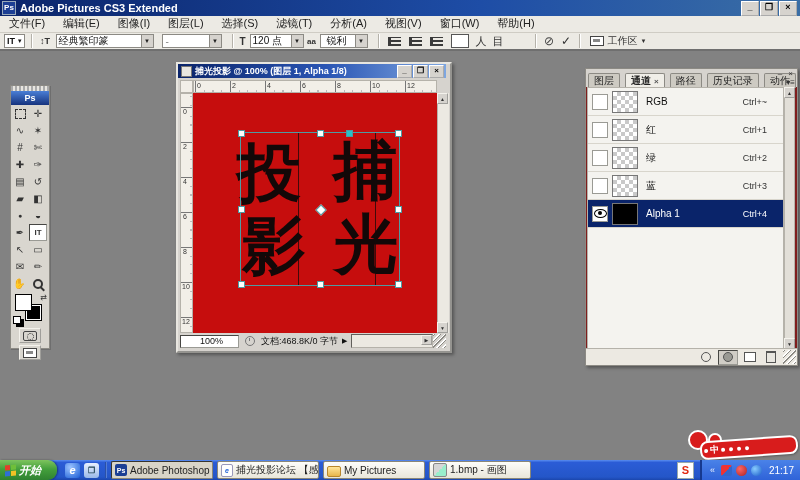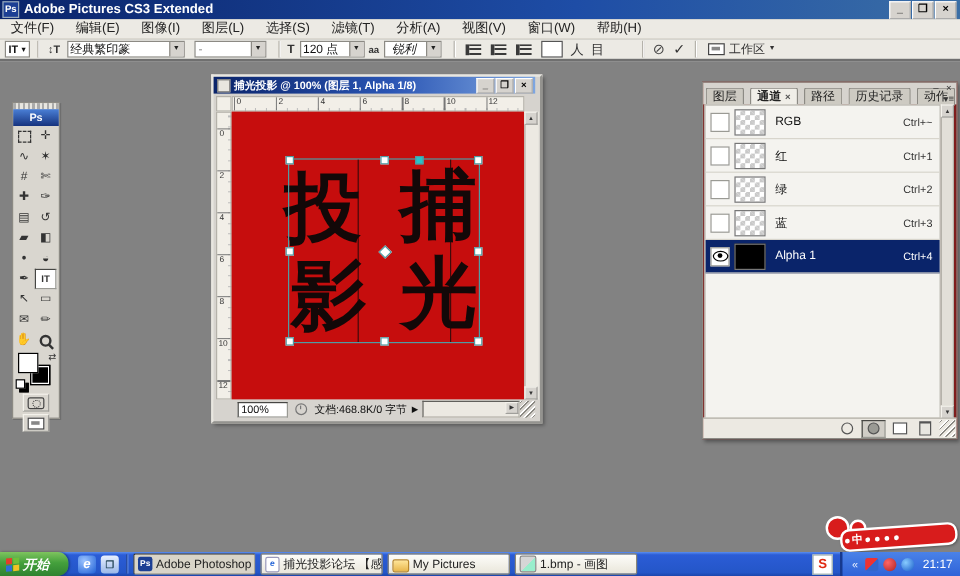--- a/index.html
+++ b/index.html
@@ -245,7 +245,7 @@
     </span>
     <span class="obtn" style="font-weight:bold;font-size:8px;min-width:10px;text-align:right;">aa</span>
     <span class="ocombo" style="width:46px;">
-      <span style="padding-left:6px;font-style:italic;">锐利</span>
+      <span style="padding-left:6px;">锐利</span>
       <span class="dd">▼</span>
     </span>
     <span class="osep" style="margin-left:8px;"></span>

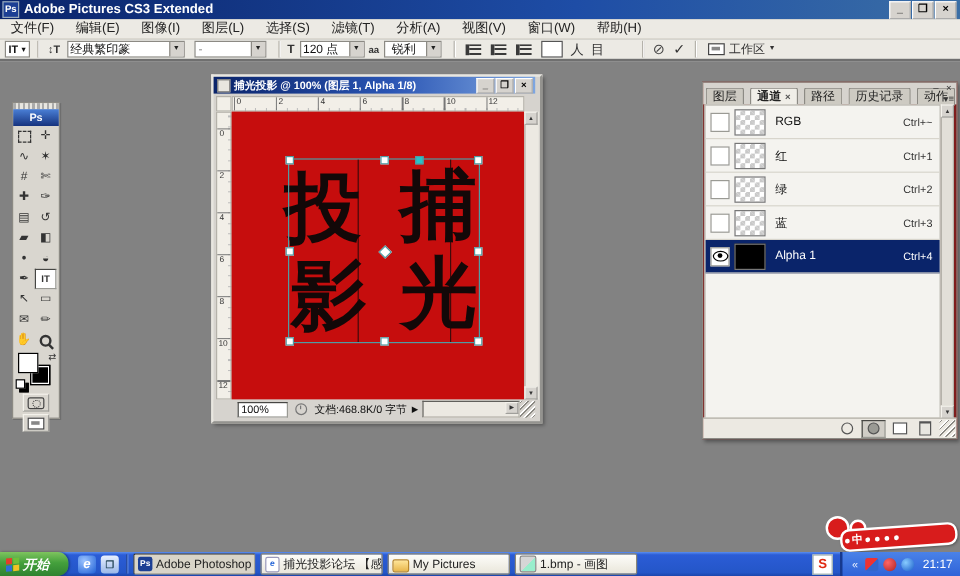--- a/index.html
+++ b/index.html
@@ -128,7 +128,7 @@
                      linear-gradient(45deg,#c9c9c9 25%,transparent 25%,transparent 75%,#c9c9c9 75%);
     background-size:8px 8px;background-position:0 0,4px 4px;}
   .chrow .cname{flex:1;font-size:10px;}
-  .chrow .csc{font-size:9px;color:#333;margin-right:6px;}
+  .chrow .csc{font-size:9px;color:#333;margin-right:16px;}
   .chrow.selected{background:#0a246a;color:#fff;}
   .chrow.selected .cname,.chrow.selected .csc{color:#fff;}
   .chrow.selected .thumb{background:#000;}

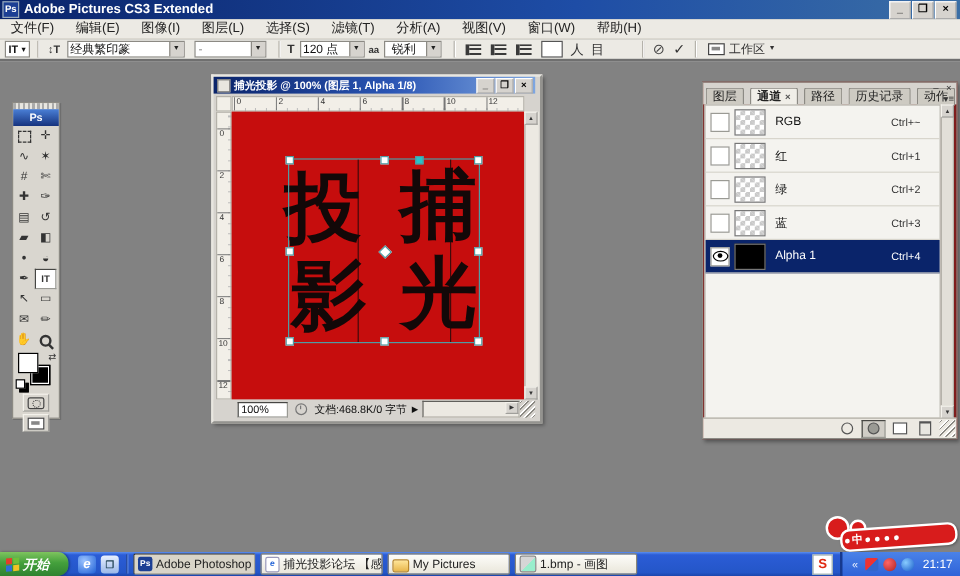--- a/index.html
+++ b/index.html
@@ -98,8 +98,8 @@
     font-size:5px;text-align:center;line-height:10px;color:#333;box-sizing:border-box;}
   #doc-status{position:absolute;left:0;top:269px;width:268px;height:16px;background:#d6d3ce;
     display:flex;align-items:center;font-size:9px;}
-  #zoomfield{width:38px;height:11px;background:#fff;border:1px inset #9a9a94;margin-left:20px;
-    font-size:9px;padding-left:2px;}
+  #zoomfield{width:38px;height:11px;background:#fff;border:1px inset #9a9a94;margin-left:2px;
+    font-size:9px;padding-left:19px;}
   #clockico{width:8px;height:8px;border:1px solid #777;border-radius:50%;margin:0 6px;position:relative;}
   #clockico::after{content:'';position:absolute;left:3px;top:1px;width:1px;height:3px;background:#777;}
   #docinfo{white-space:nowrap;}

